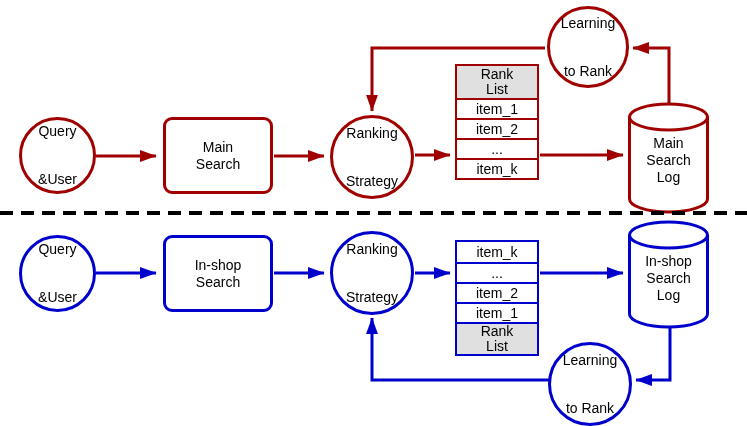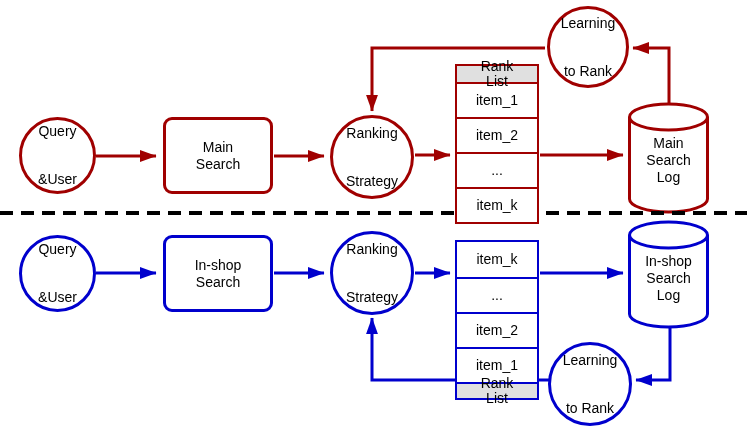--- a/index.html
+++ b/index.html
@@ -29,7 +29,7 @@
     align-items:center; justify-content:center; font-size:14px; line-height:15px;
     background:#fff;
   }
-  .rlhead { height:16px; background:var(--c-gray); }
+  .rlhead { height:32px; background:var(--c-gray); }
   .t-top    .rlrow + .rlrow { border-top:2px solid var(--c-top); }
   .t-bottom .rlrow + .rlrow { border-top:2px solid var(--c-bottom); }
 

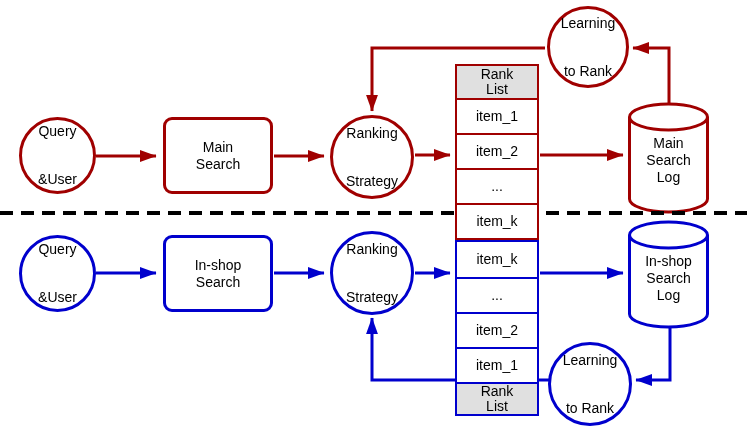--- a/index.html
+++ b/index.html
@@ -25,7 +25,7 @@
   .rltable.t-top    { border:2px solid var(--c-top); }
   .rltable.t-bottom { border:2px solid var(--c-bottom); }
   .rlrow {
-    box-sizing:border-box; height:35px; display:flex; flex-direction:column;
+    box-sizing:border-box; height:20px; display:flex; flex-direction:column;
     align-items:center; justify-content:center; font-size:14px; line-height:15px;
     background:#fff;
   }

